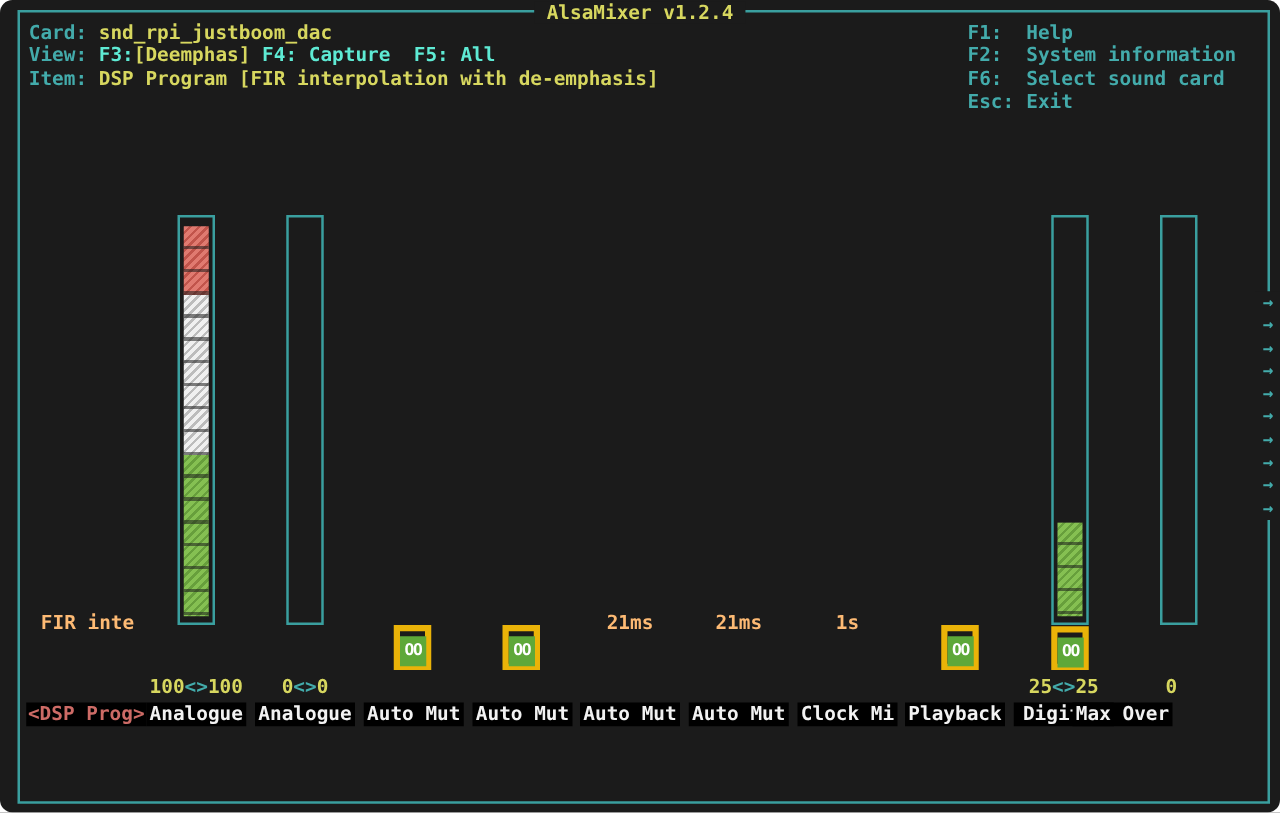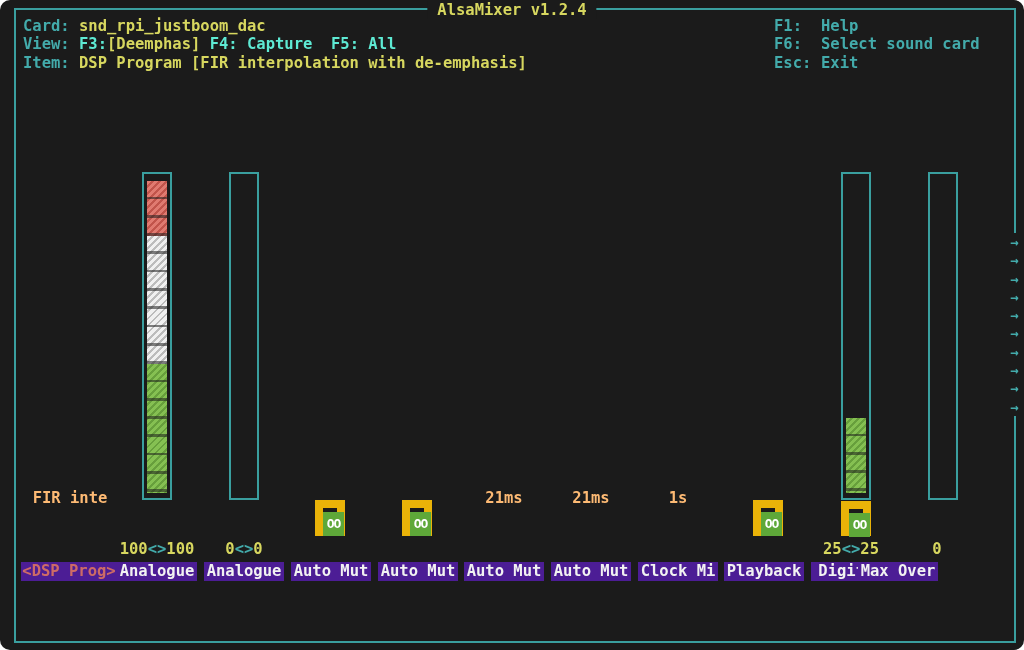--- a/index.html
+++ b/index.html
@@ -67,6 +67,7 @@
 
   <div class="help">
     <div class="row"><span class="hk">F1:</span><span>Help</span></div>
+    <div class="row"><span class="hk">F2:</span><span>System information</span></div>
     <div class="row"><span class="hk">F6:</span><span>Select sound card</span></div>
     <div class="row"><span class="hk">Esc:</span><span>Exit</span></div>
   </div>

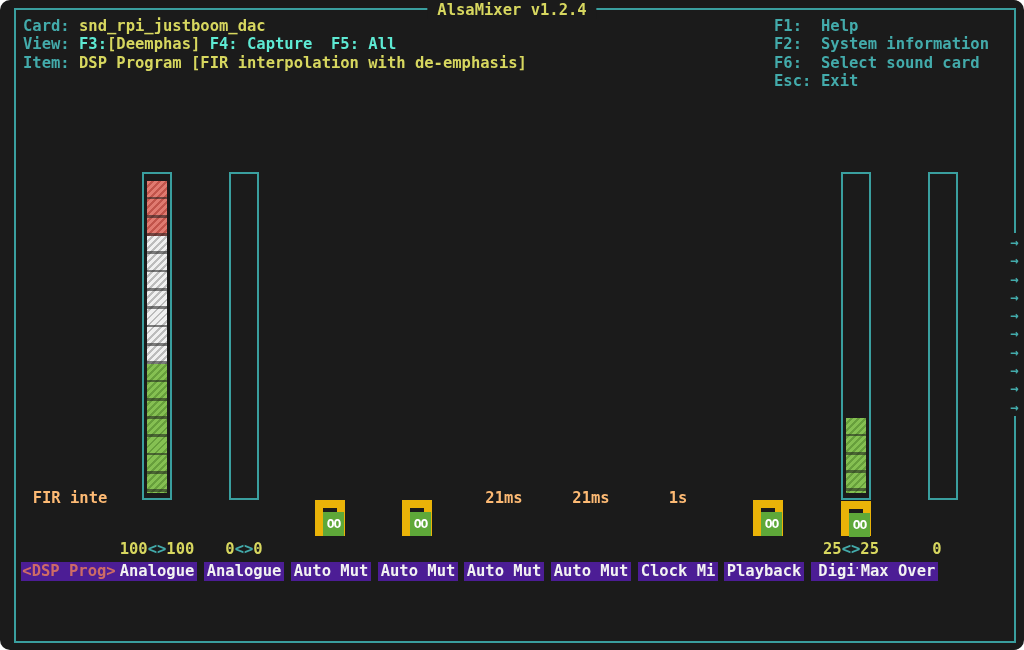--- a/index.html
+++ b/index.html
@@ -34,7 +34,7 @@
   .seg-green-25{height:75px;background:repeating-linear-gradient(135deg,#85c052 0 3px,#679f3c 3px 5px);}
 
   .toggle{position:absolute;top:500px;width:30px;height:36px;
-    border:8px solid #eab308;box-sizing:border-box;}
+    border:5px solid #eab308;box-sizing:border-box;}
   .sw{width:21px;height:24px;margin:4px auto 0;background:#5ea839;color:#ffffff;
     font-size:13px;line-height:24px;text-align:center;letter-spacing:-1px;}
 

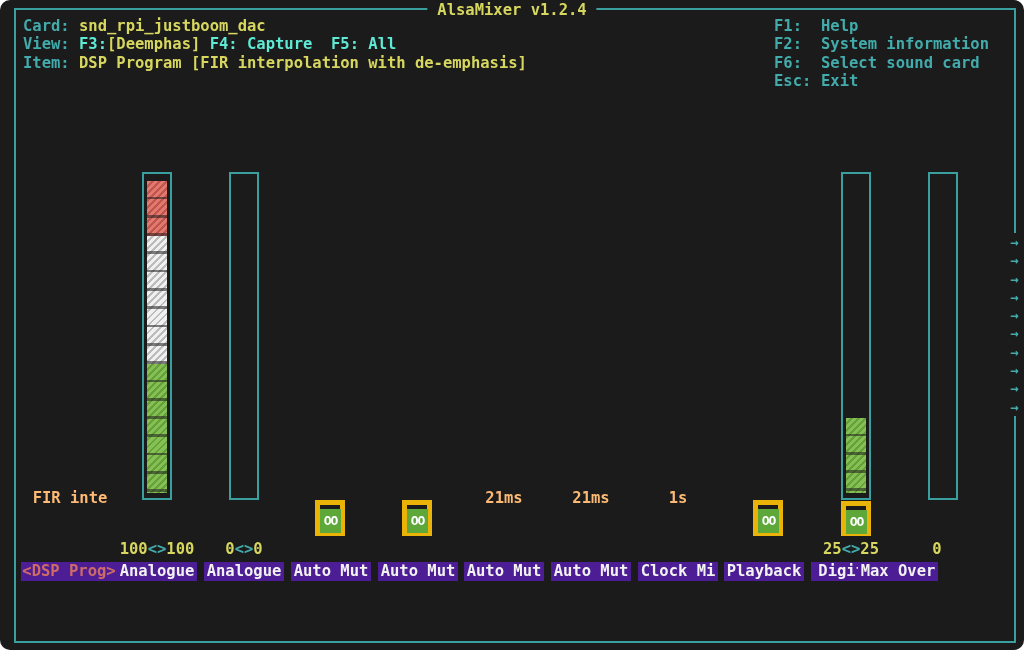--- a/index.html
+++ b/index.html
@@ -45,7 +45,7 @@
   .val .s{color:#43abab;}
 
   .lbl{position:absolute;top:562px;width:80px;line-height:19px;
-    background:#4c1d95;color:#f2f2f2;text-align:center;white-space:pre;overflow:hidden;}
+    background:#000000;color:#f2f2f2;text-align:center;white-space:pre;overflow:hidden;}
   .lbl-sel{left:21px;width:96px;color:#cd6b66;}
 
   .arrows{position:absolute;left:1004px;top:233px;width:21px;background:#1b1b1b;

